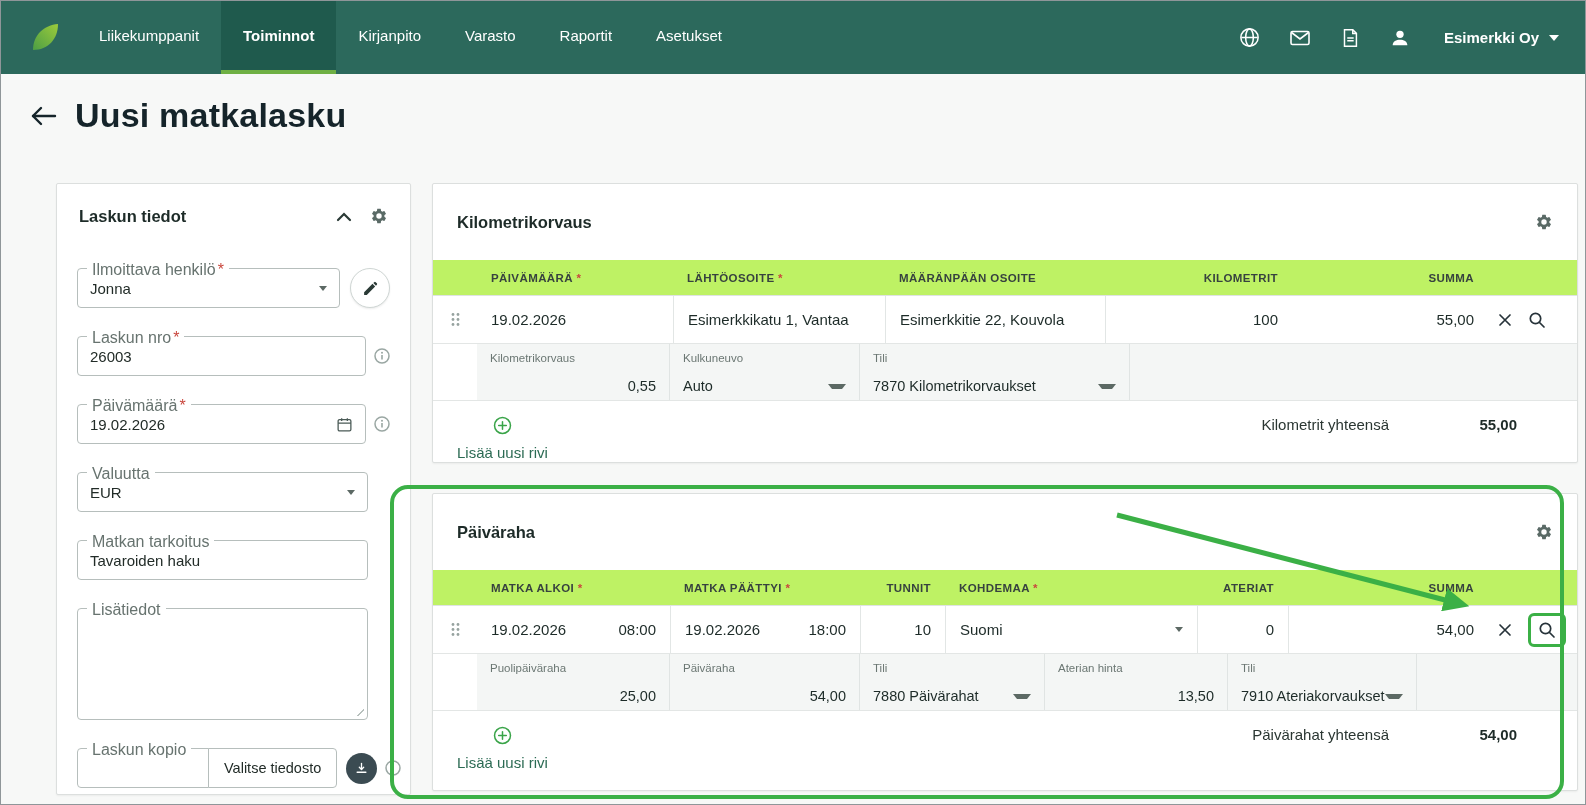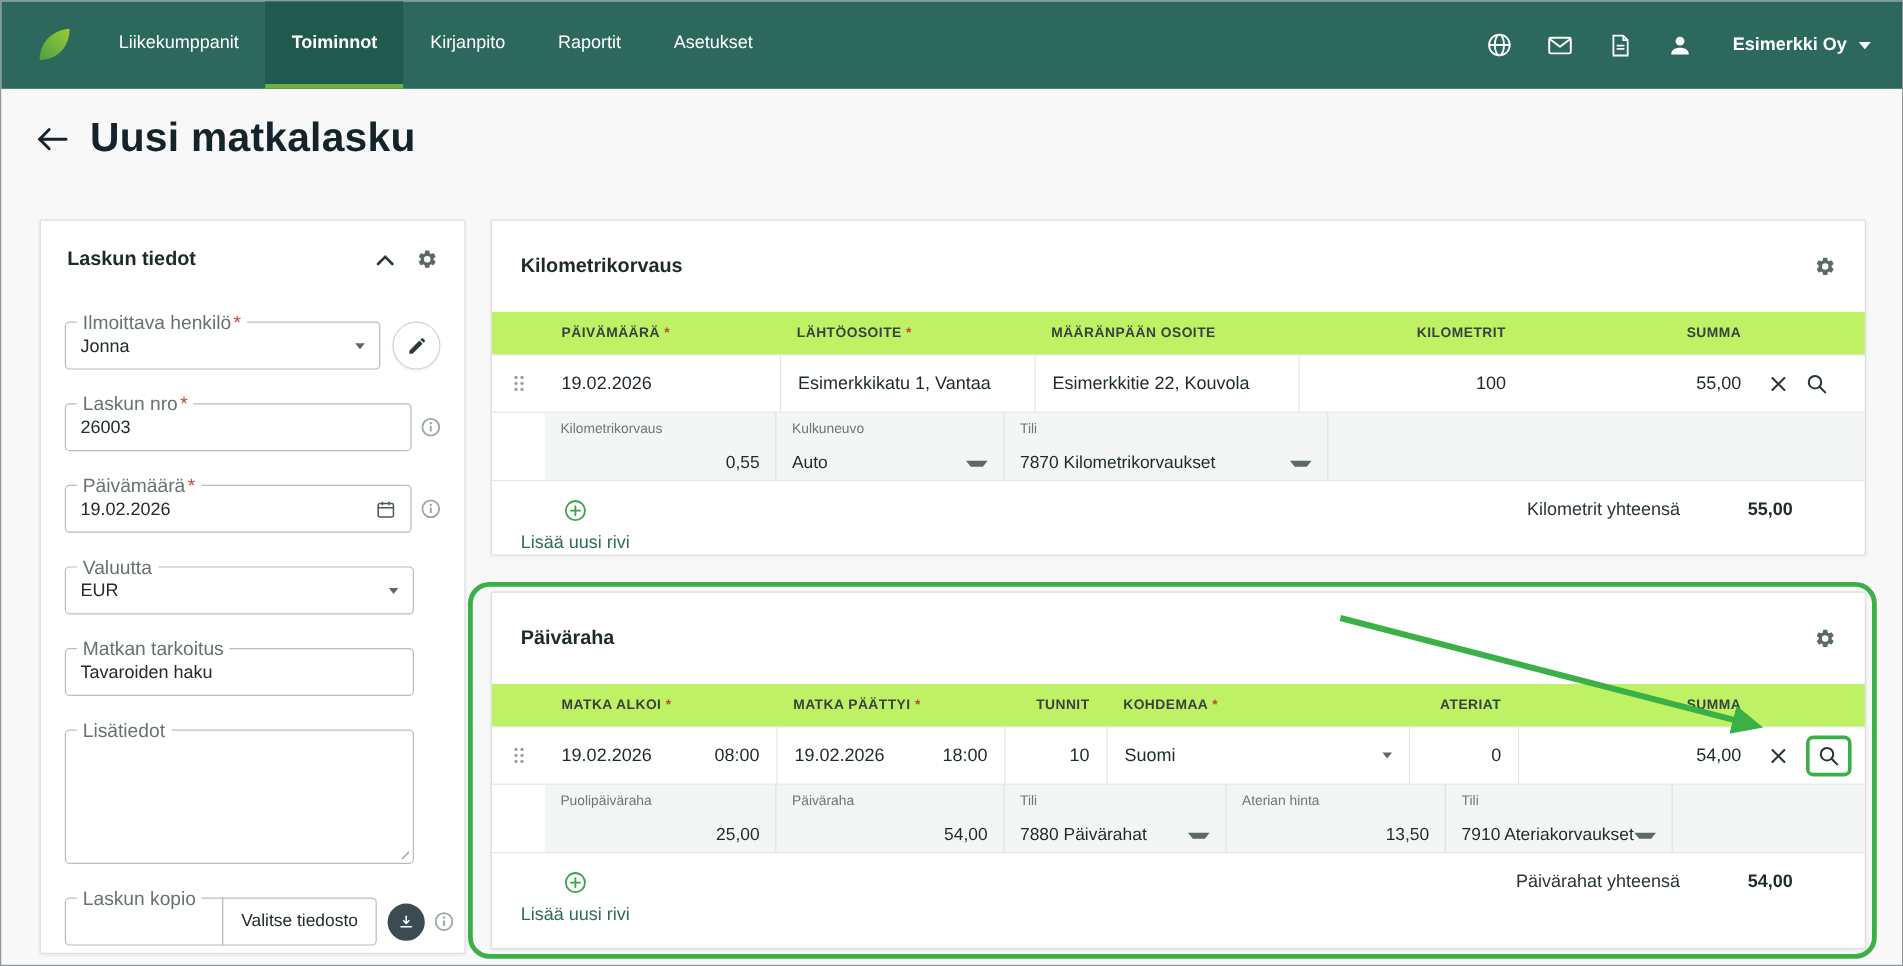--- a/index.html
+++ b/index.html
@@ -118,6 +118,7 @@
       <div class="navitem">Liikekumppanit</div>
       <div class="navitem active">Toiminnot</div>
       <div class="navitem">Kirjanpito</div>
+      <div class="navitem">Varasto</div>
       <div class="navitem">Raportit</div>
       <div class="navitem">Asetukset</div>
     </nav>

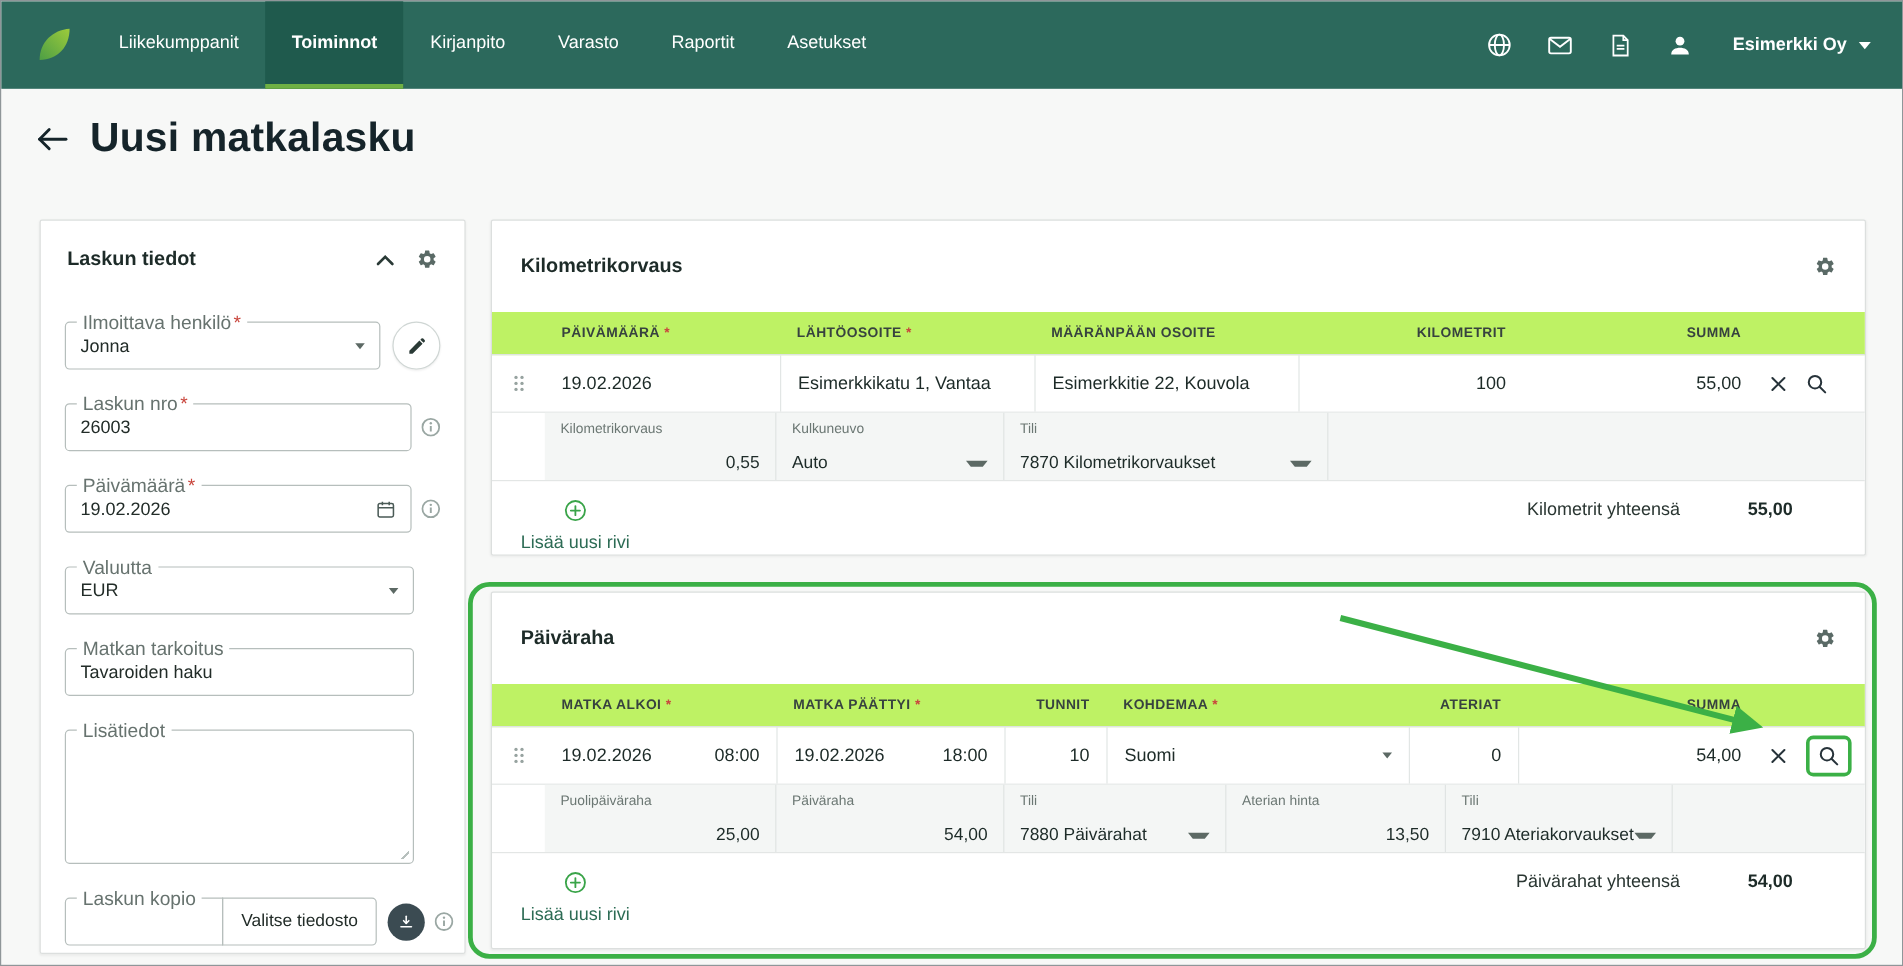--- a/index.html
+++ b/index.html
@@ -23,7 +23,7 @@
   .pagetitle { font-size:34px; font-weight:600; color:#15242a; letter-spacing:0.2px; }
 
   
-  .card { position:absolute; background:#fff; border:1px solid #dcdfde; border-radius:2px; box-shadow:0 1px 2px rgba(0,0,0,0.05); }
+  .card { position:absolute; background:#fff; border:1px solid #dcdfde; border-radius:2px; box-shadow:0 1px 2px rgba(0,0,0,0.05);margin-left:23px; }
   .left-card { left:32px; top:182px; width:355px; height:612px; }
   .km-card { left:408px; top:182px; width:1146px; height:280px; }
   .pv-card { left:408px; top:492px; width:1146px; height:298px; }

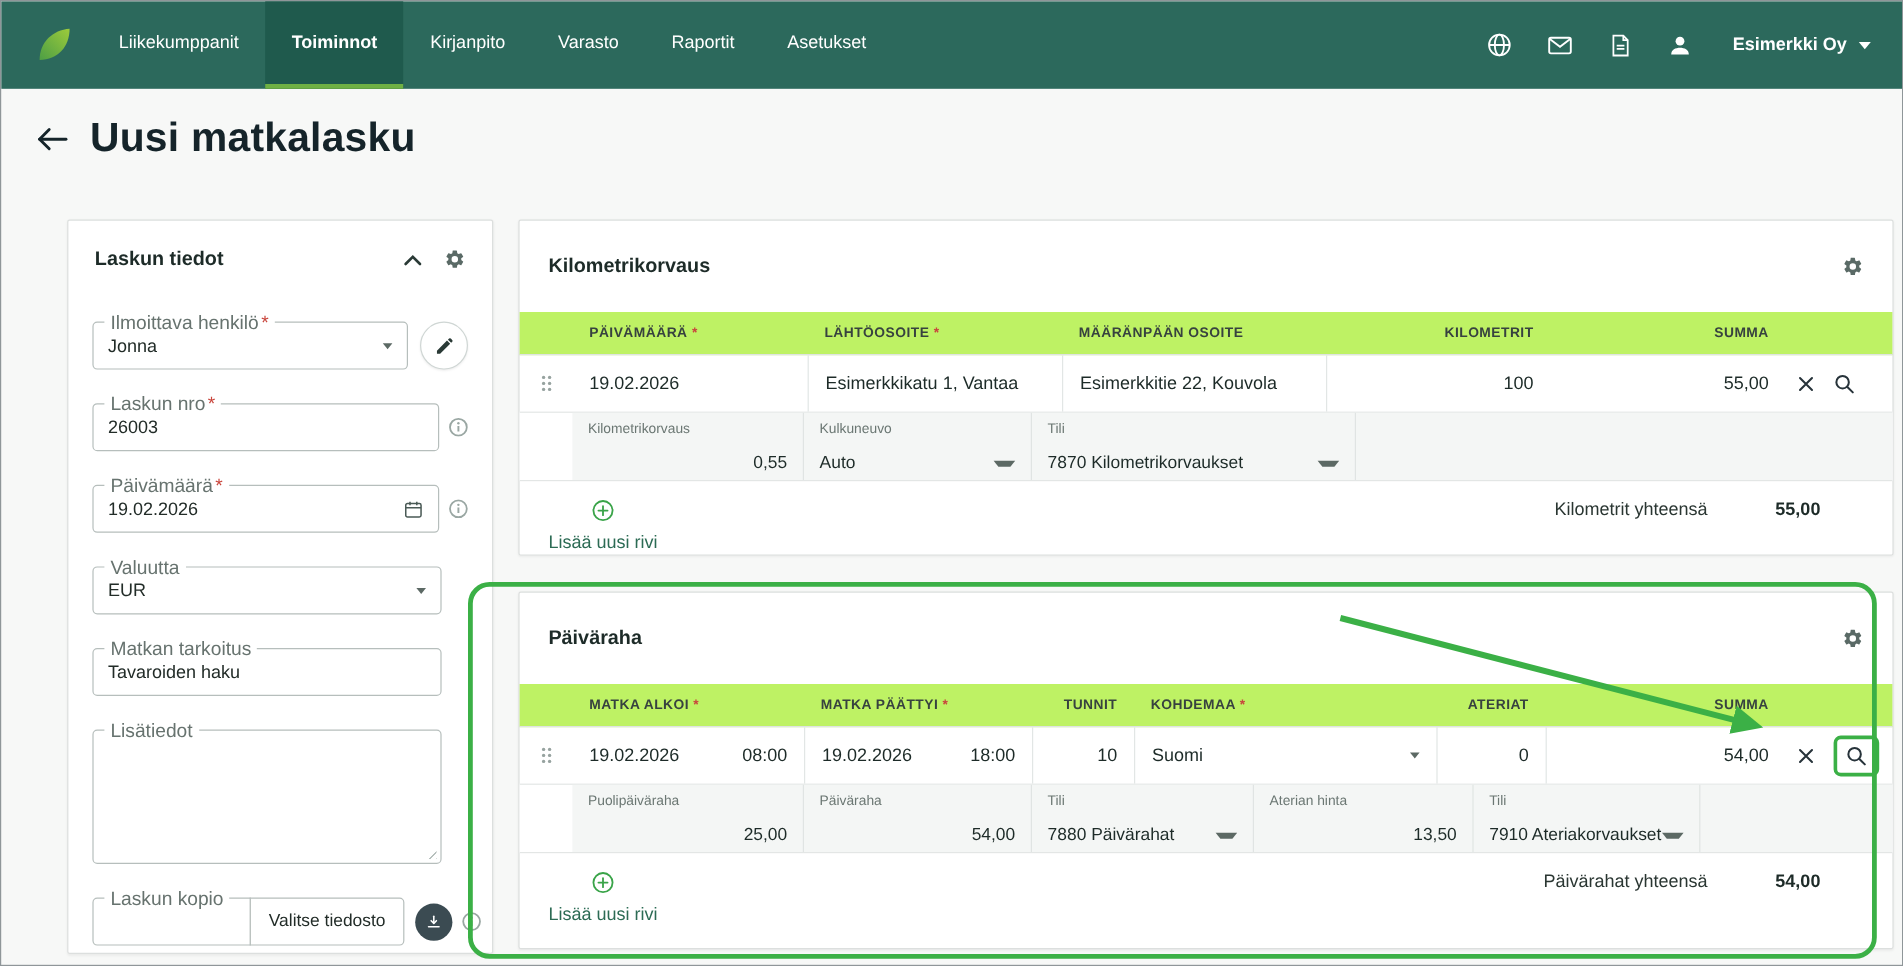--- a/index.html
+++ b/index.html
@@ -81,7 +81,7 @@
 
   .card-foot { display:flex; justify-content:space-between; align-items:flex-start; padding:15px 24px 0 24px; }
   .addrow { display:flex; align-items:center; gap:9px; color:#2c6b54; font-size:15px; cursor:pointer;flex-direction:column; }
-  .foot-total { display:flex; align-items:center; gap:34px; padding-right:36px; font-size:15px; color:#2a3632; }
+  .foot-total { display:flex; align-items:center; gap:68px; padding-right:36px; font-size:15px; color:#2a3632; }
   .tvalue { font-weight:bold; color:#1d2b28; min-width:60px; text-align:right; }
 
   

